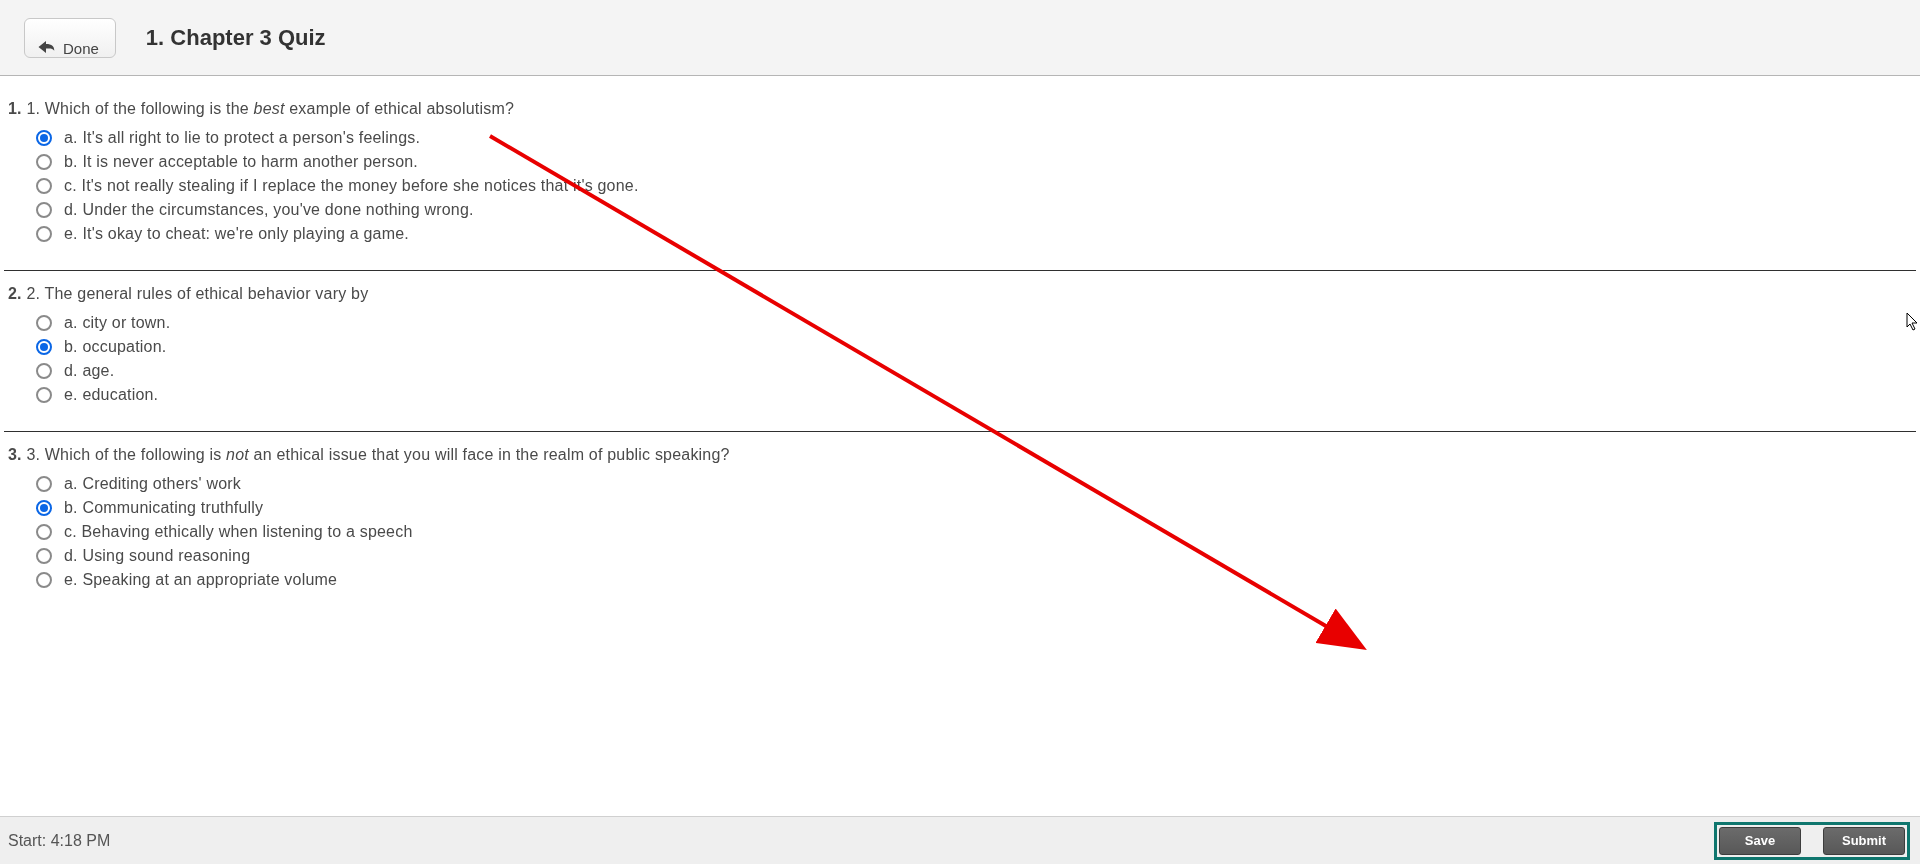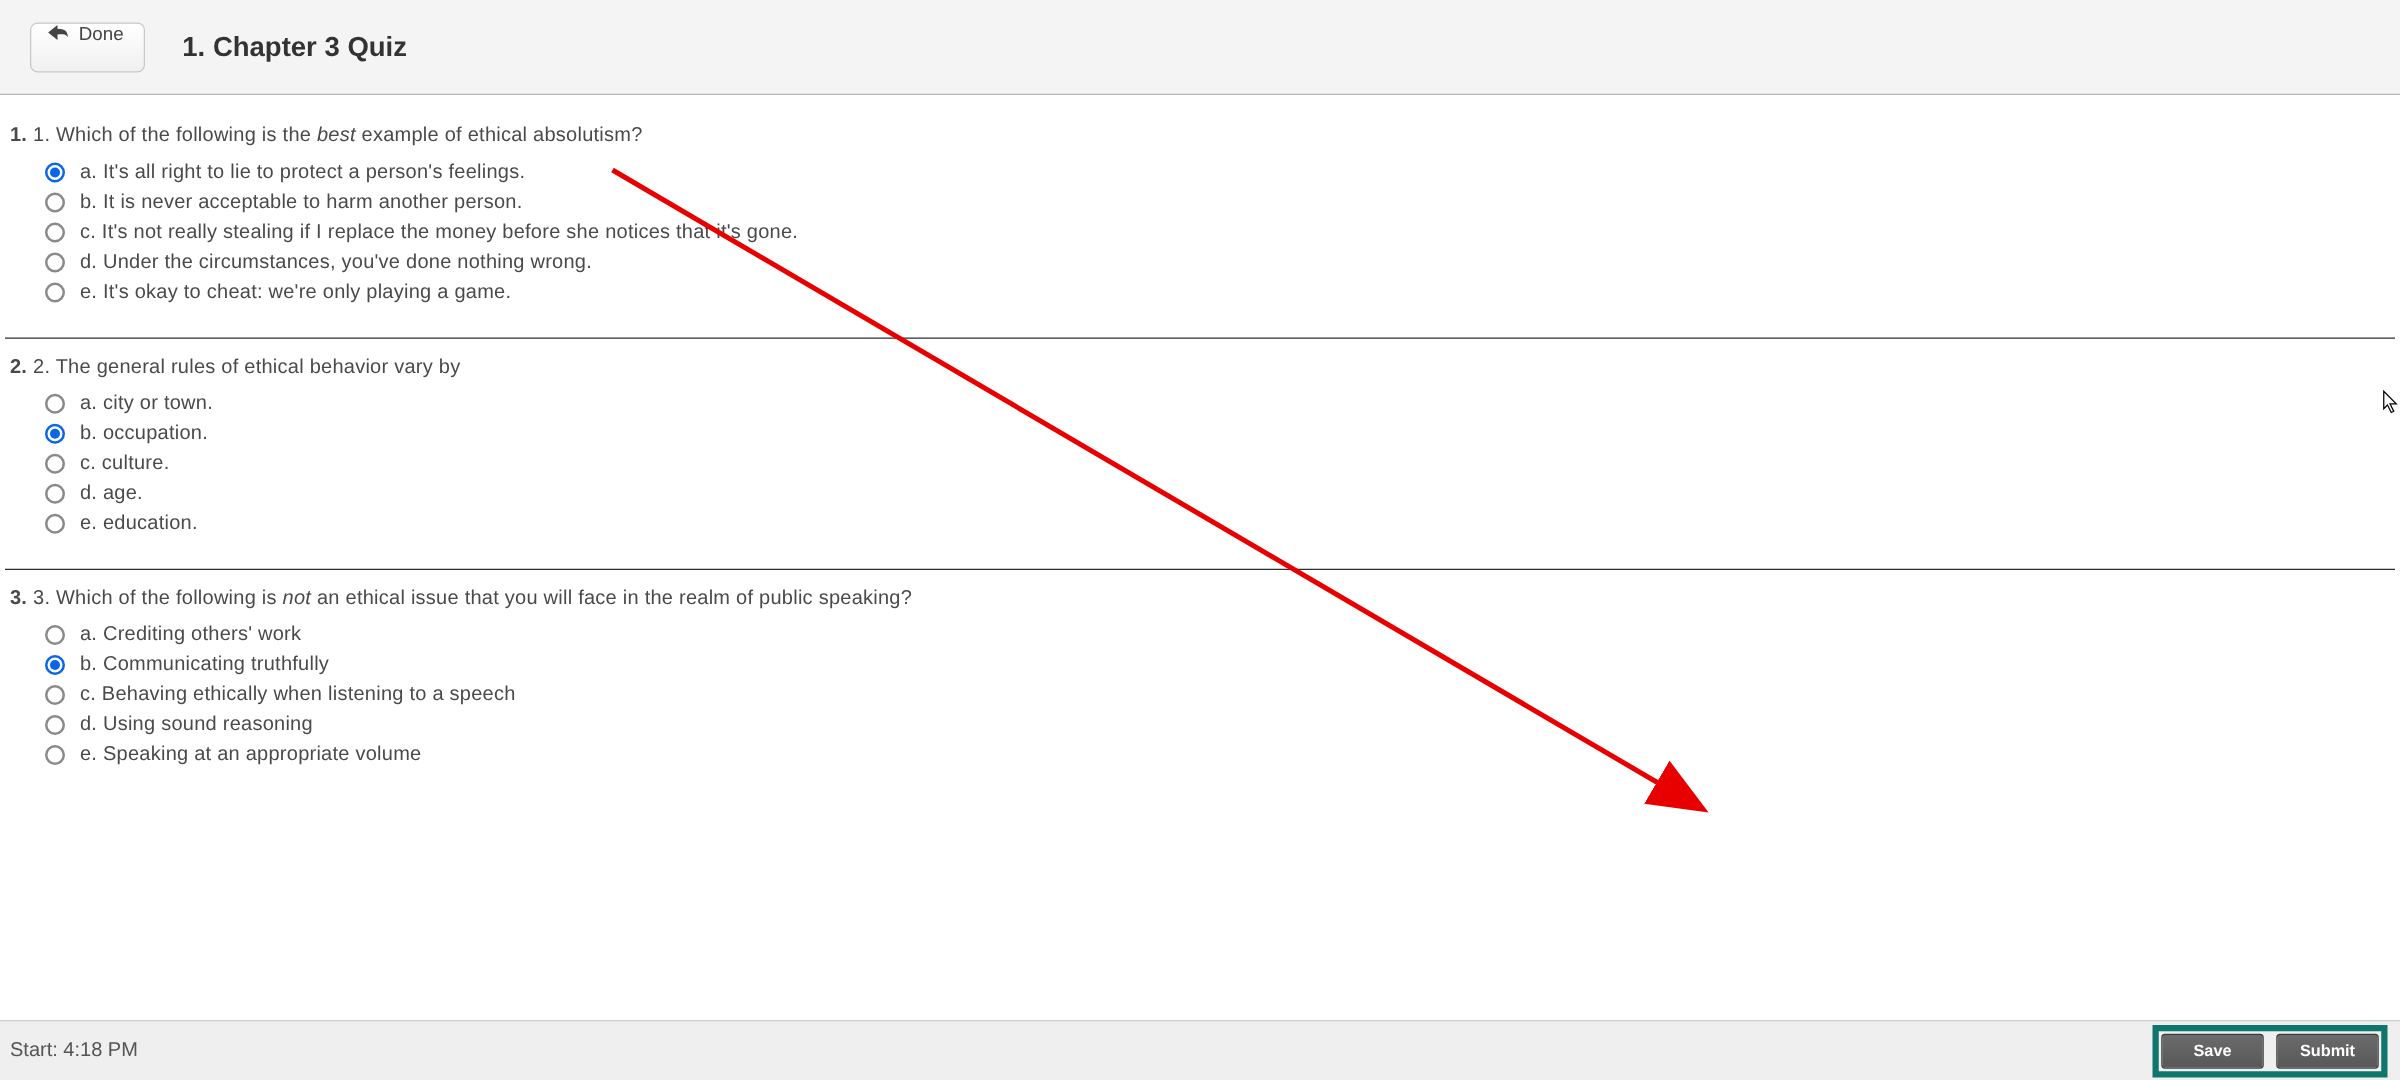--- a/index.html
+++ b/index.html
@@ -23,7 +23,7 @@
     border-radius: 6px;
     background: linear-gradient(#ffffff, #f0f0f0);
     display: inline-flex;
-    align-items: flex-start;
+    align-items: flex-end;
     gap: 8px;
     font-size: 15px;
     color: #444;

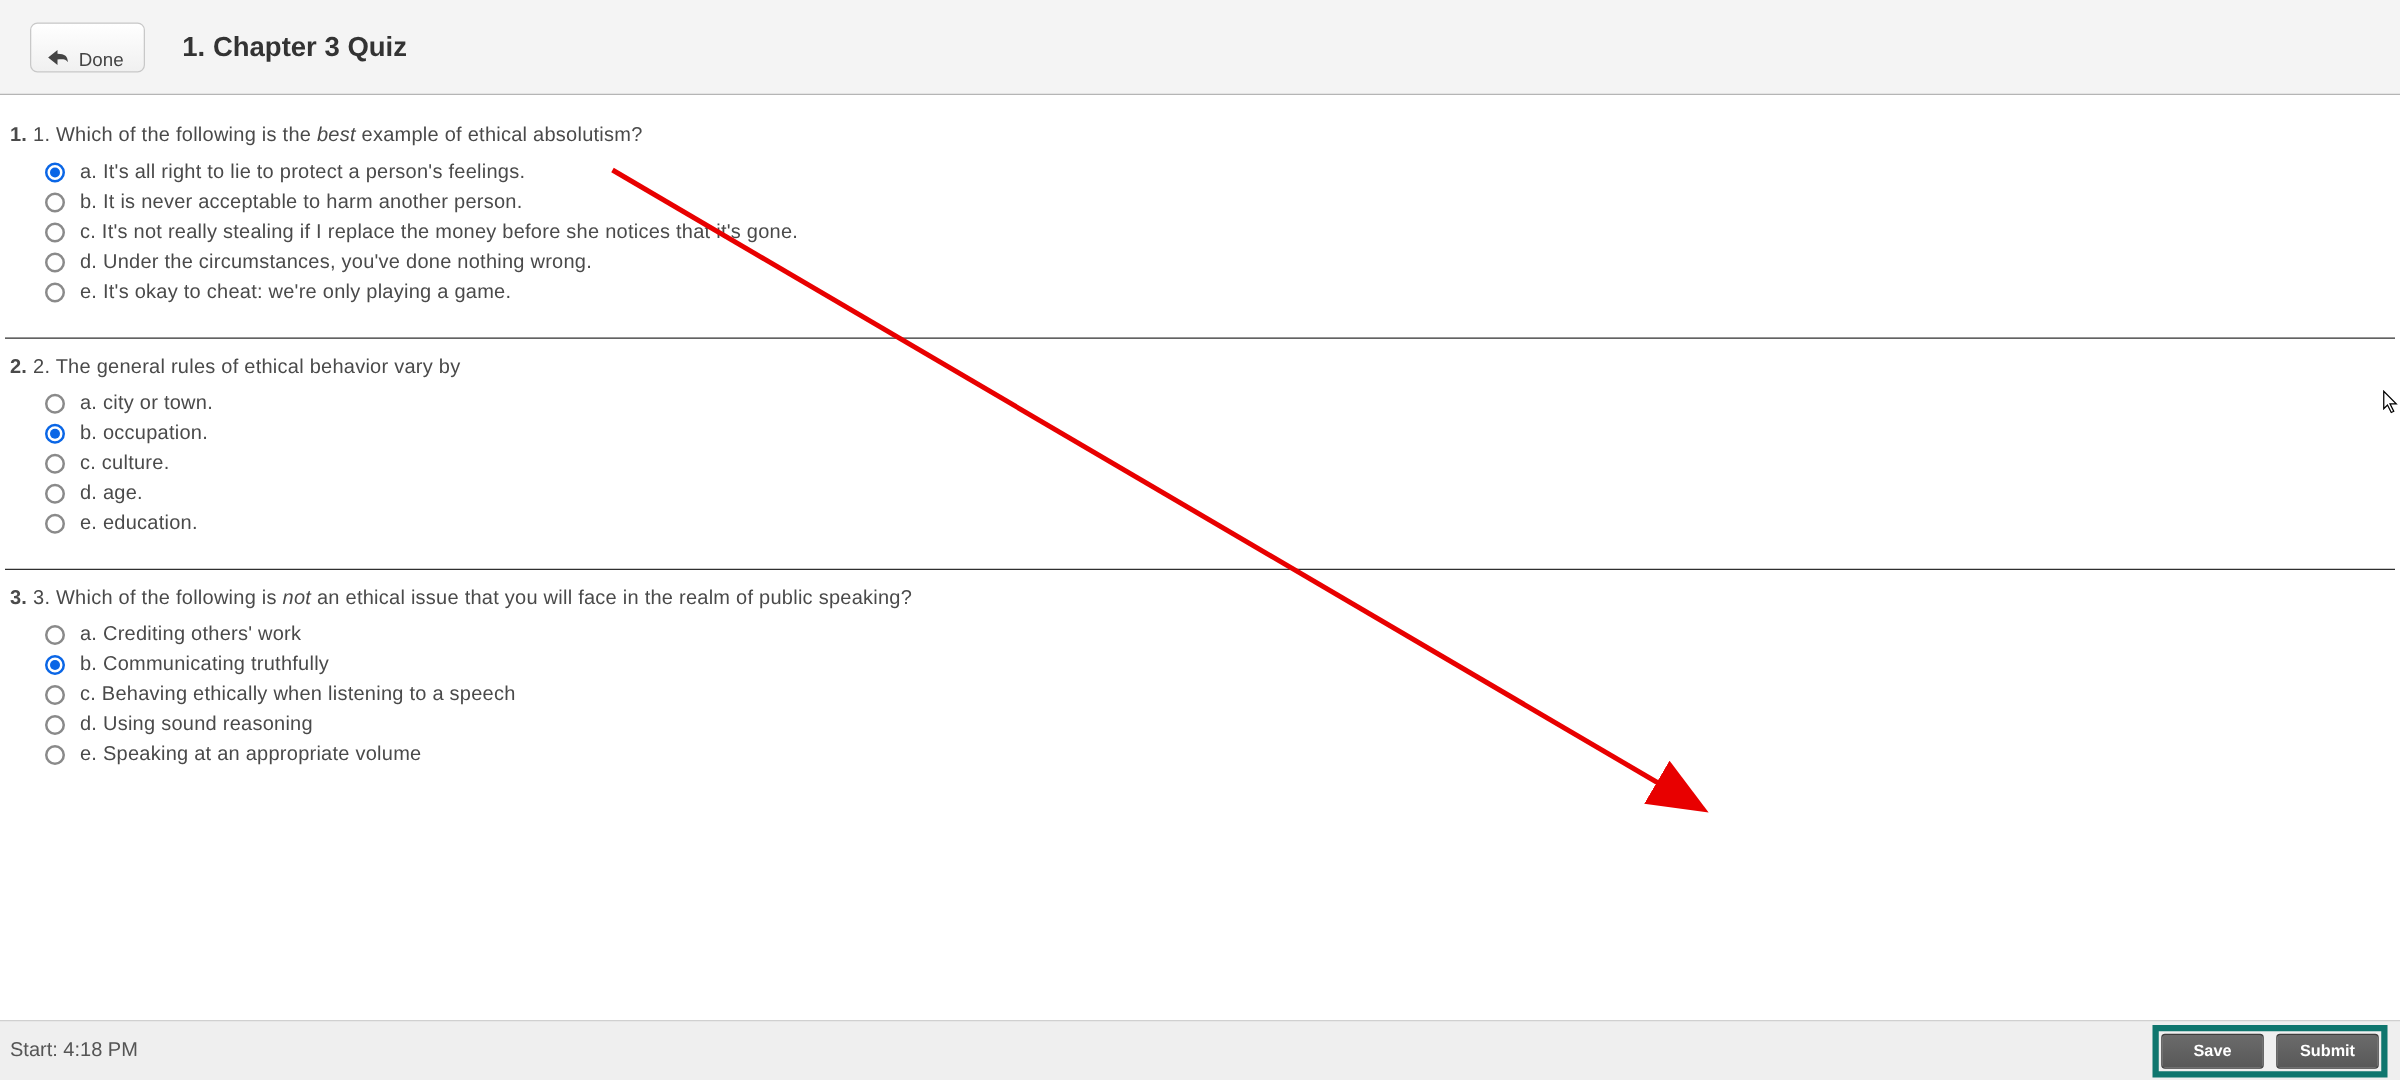--- a/index.html
+++ b/index.html
@@ -173,10 +173,6 @@
           </li>
           <li>
             <span class="radio"></span>
-            <span>c. culture.</span>
-          </li>
-          <li>
-            <span class="radio"></span>
             <span>d. age.</span>
           </li>
           <li>

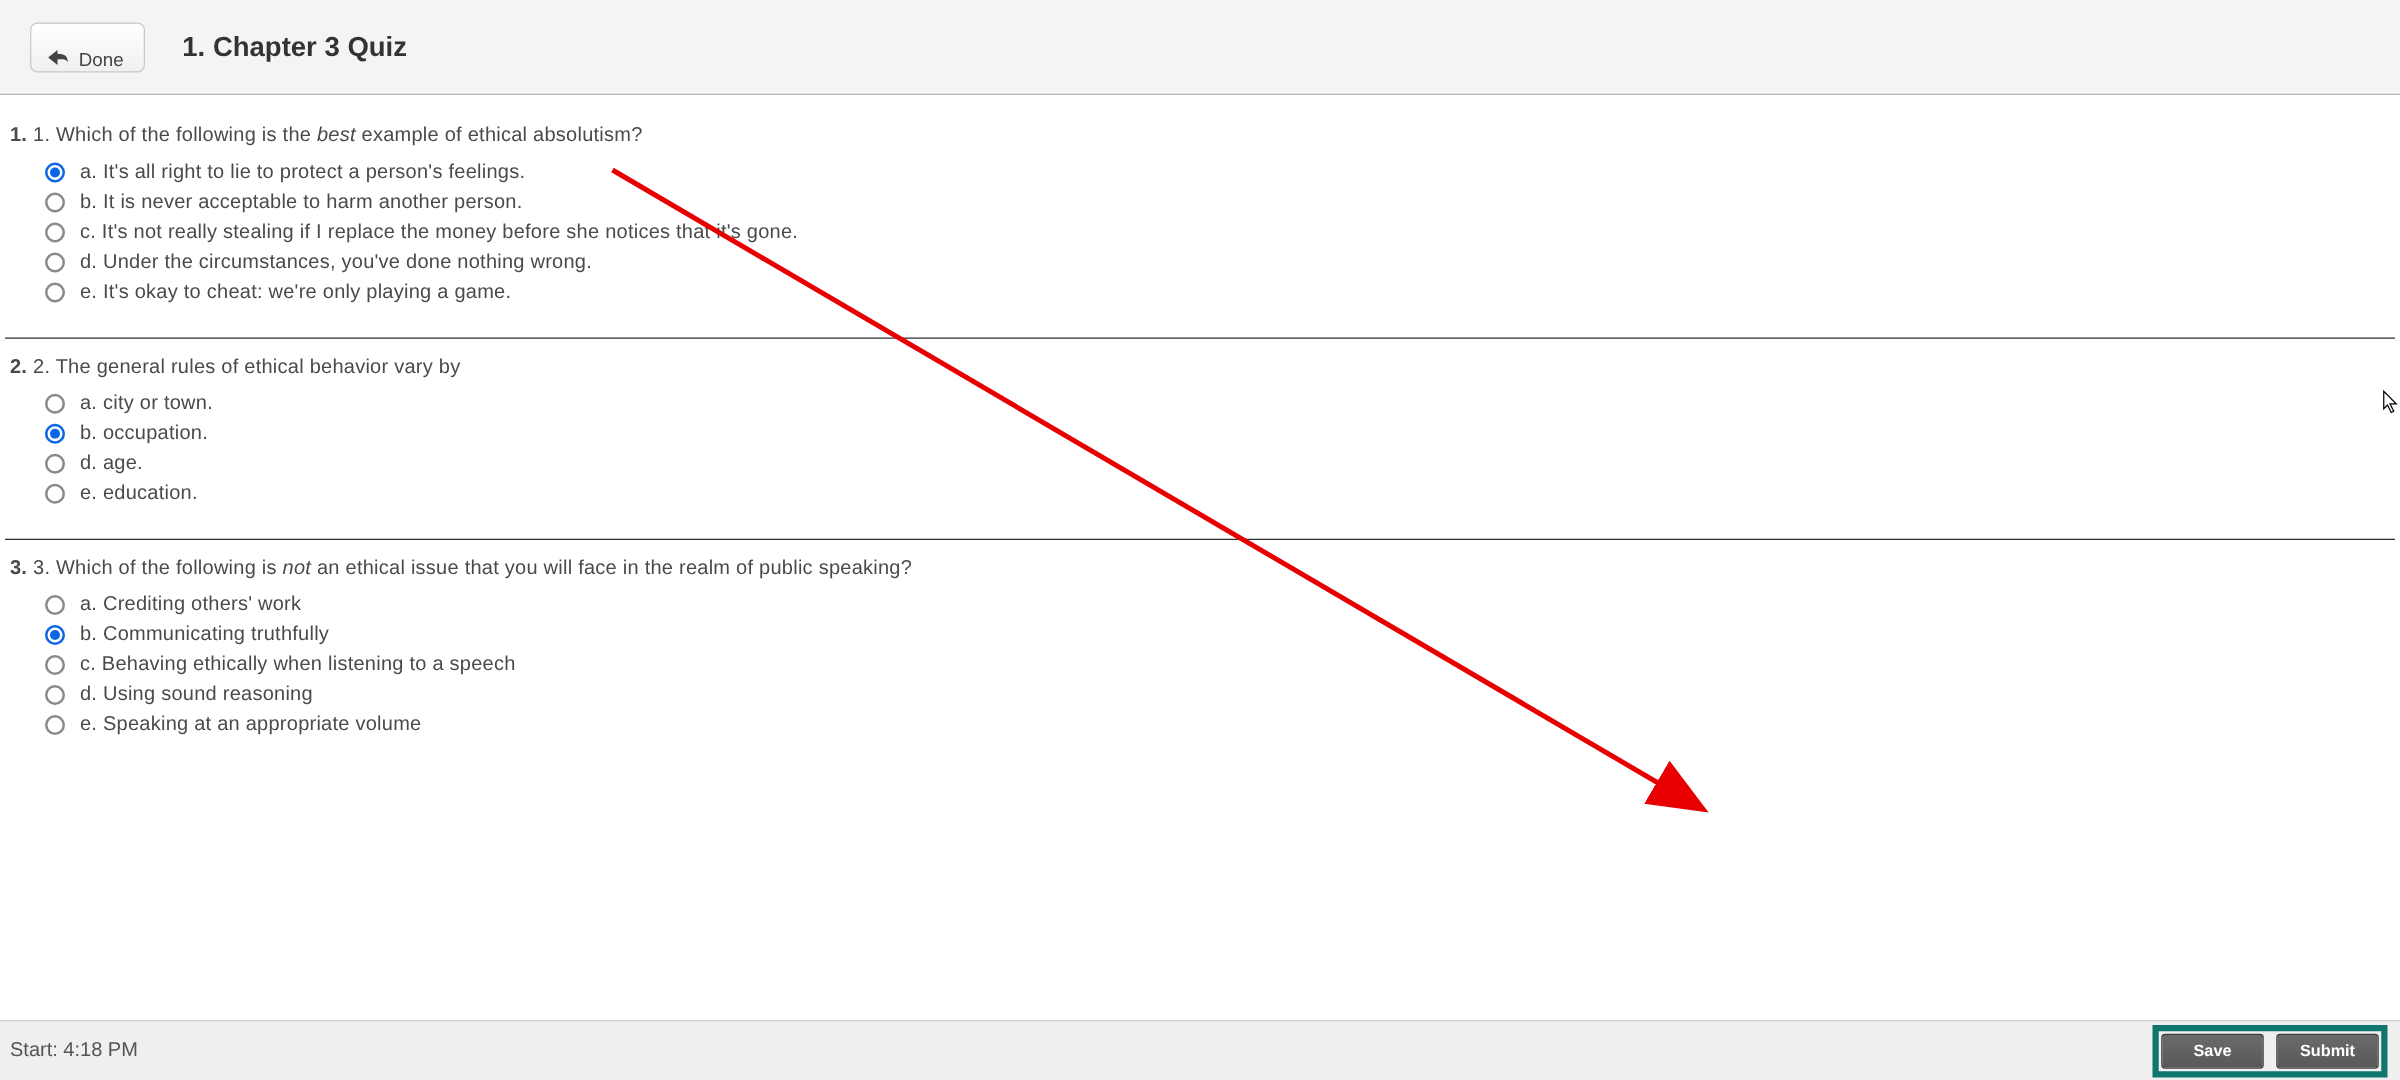--- a/index.html
+++ b/index.html
@@ -96,7 +96,7 @@
     font-size: 16px;
     color: #555;
   }
-  .footer-right { display: flex; gap: 10px; padding: 2px; border: 5px solid #0f766e; }
+  .footer-right { display: flex; gap: 22px; padding: 2px; border: 3px solid #0f766e; }
   .action-btn {
     width: 82px;
     height: 28px;

